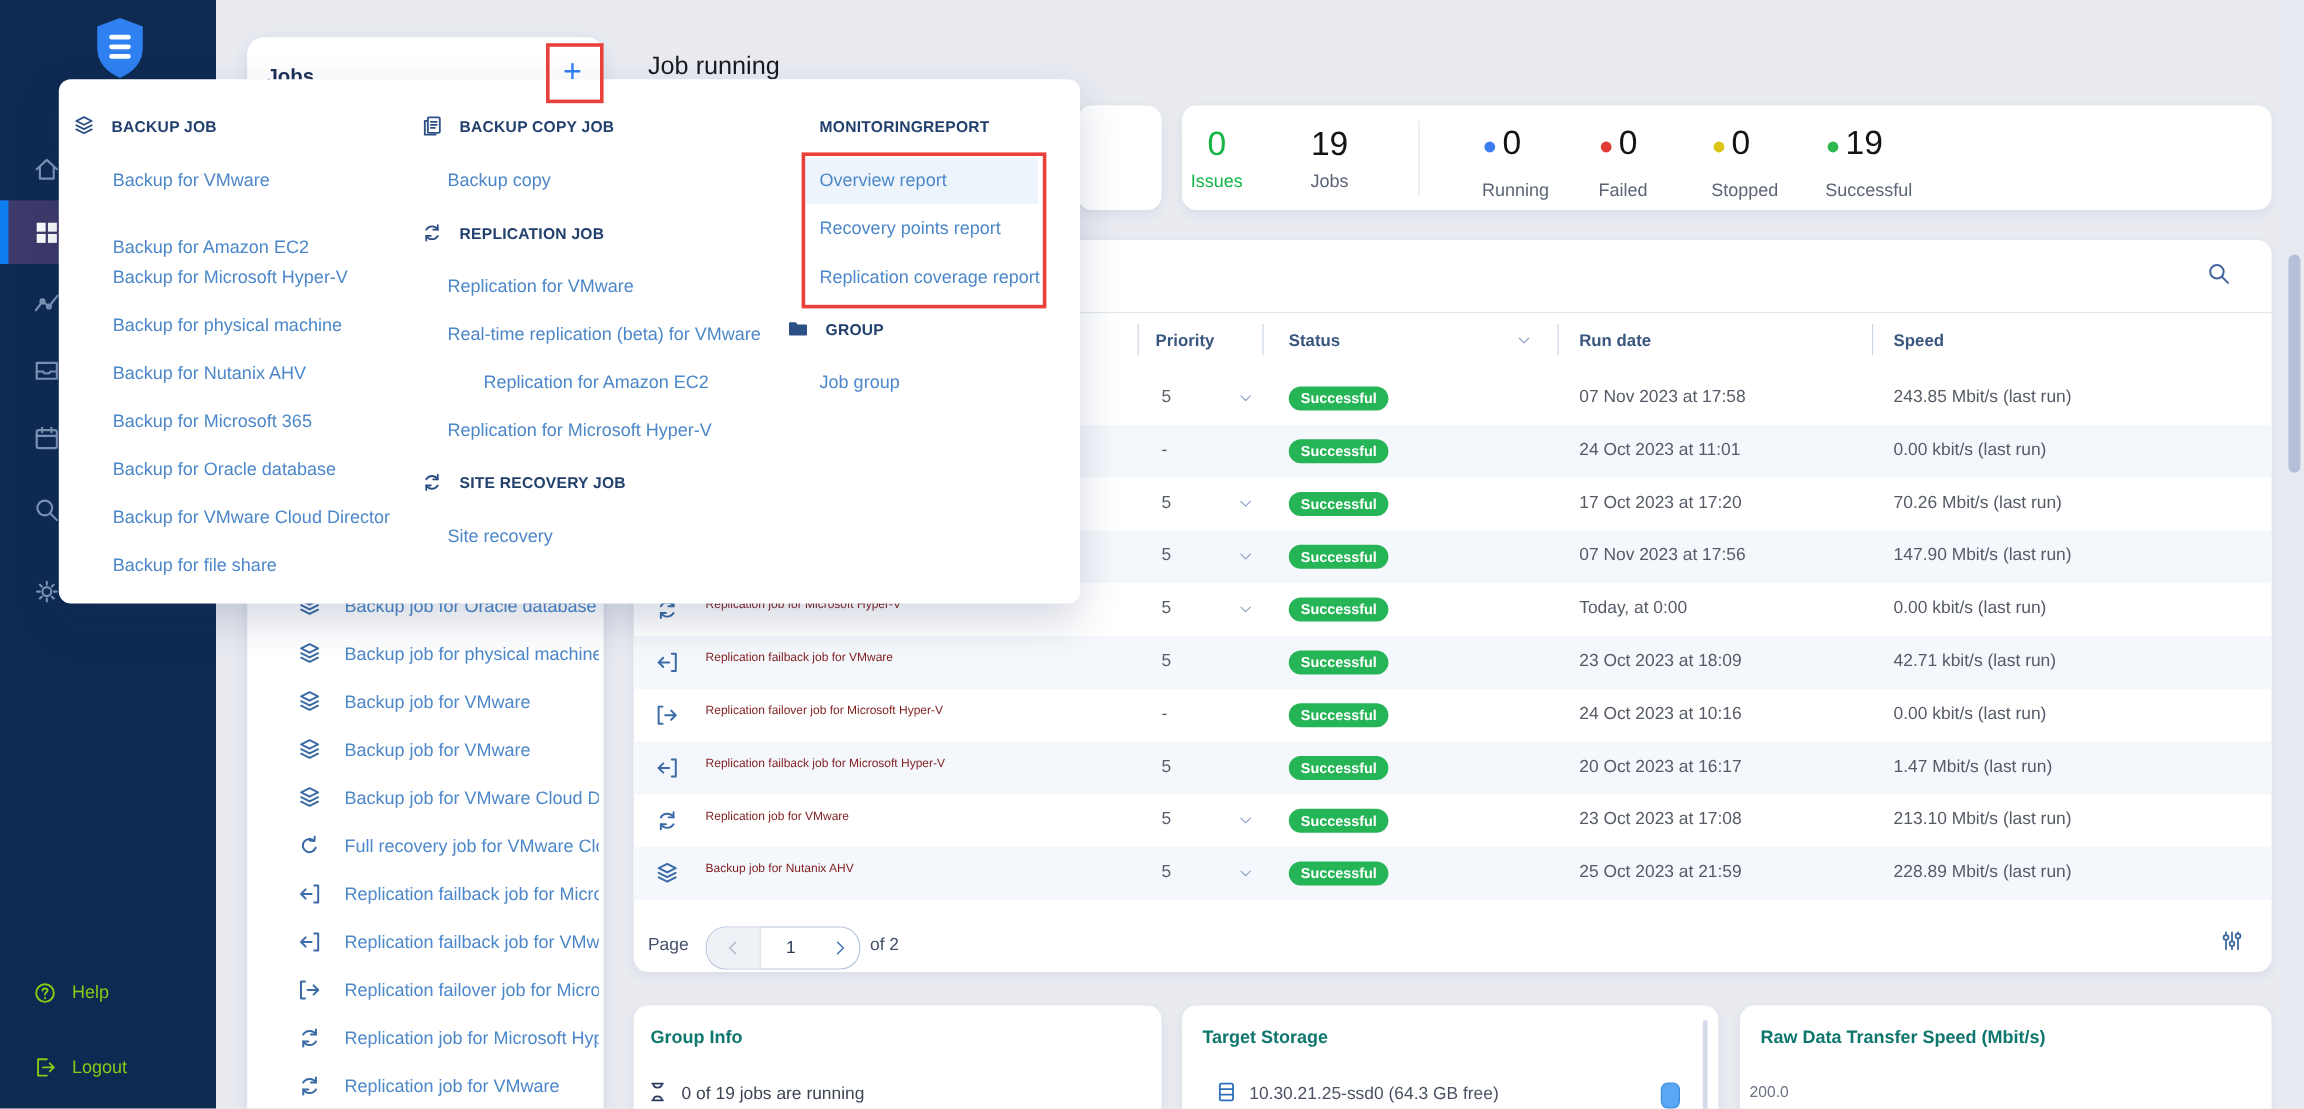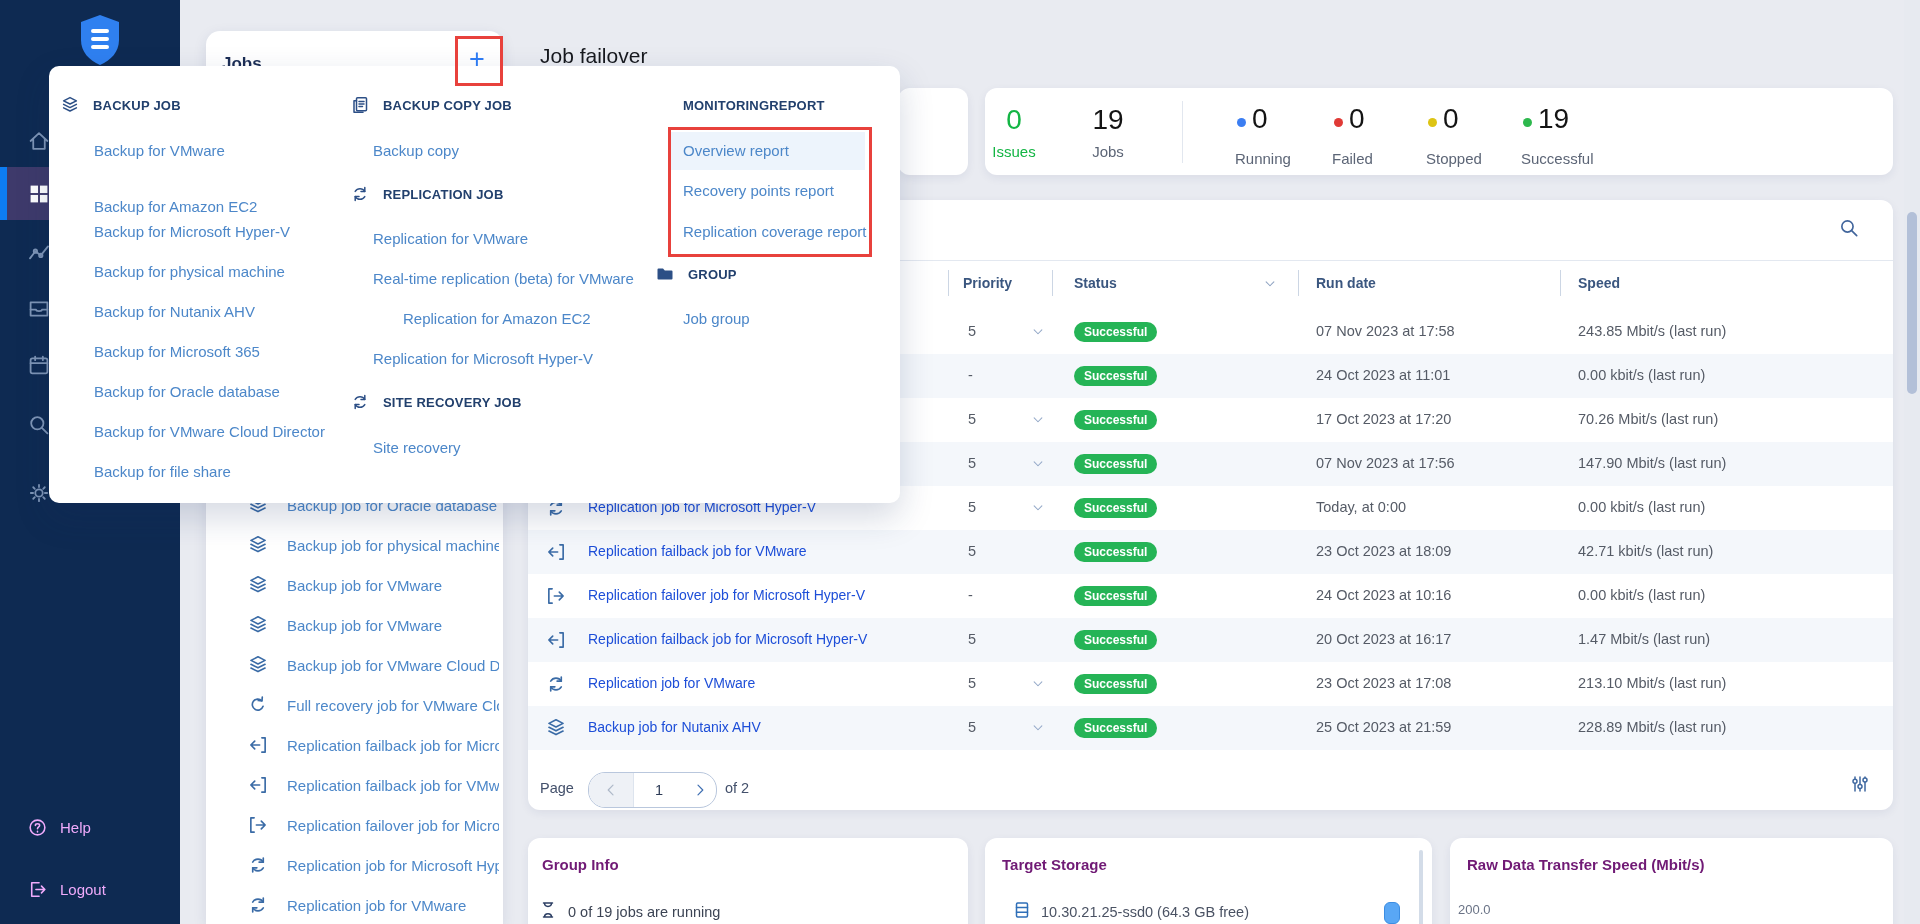--- a/index.html
+++ b/index.html
@@ -307,7 +307,7 @@
       </div>
   </section>
 
-  <h1 class="page-title">Job failover</h1>
+  <h1 class="page-title">Job running</h1>
 
   <div class="card frag-card"></div>
 

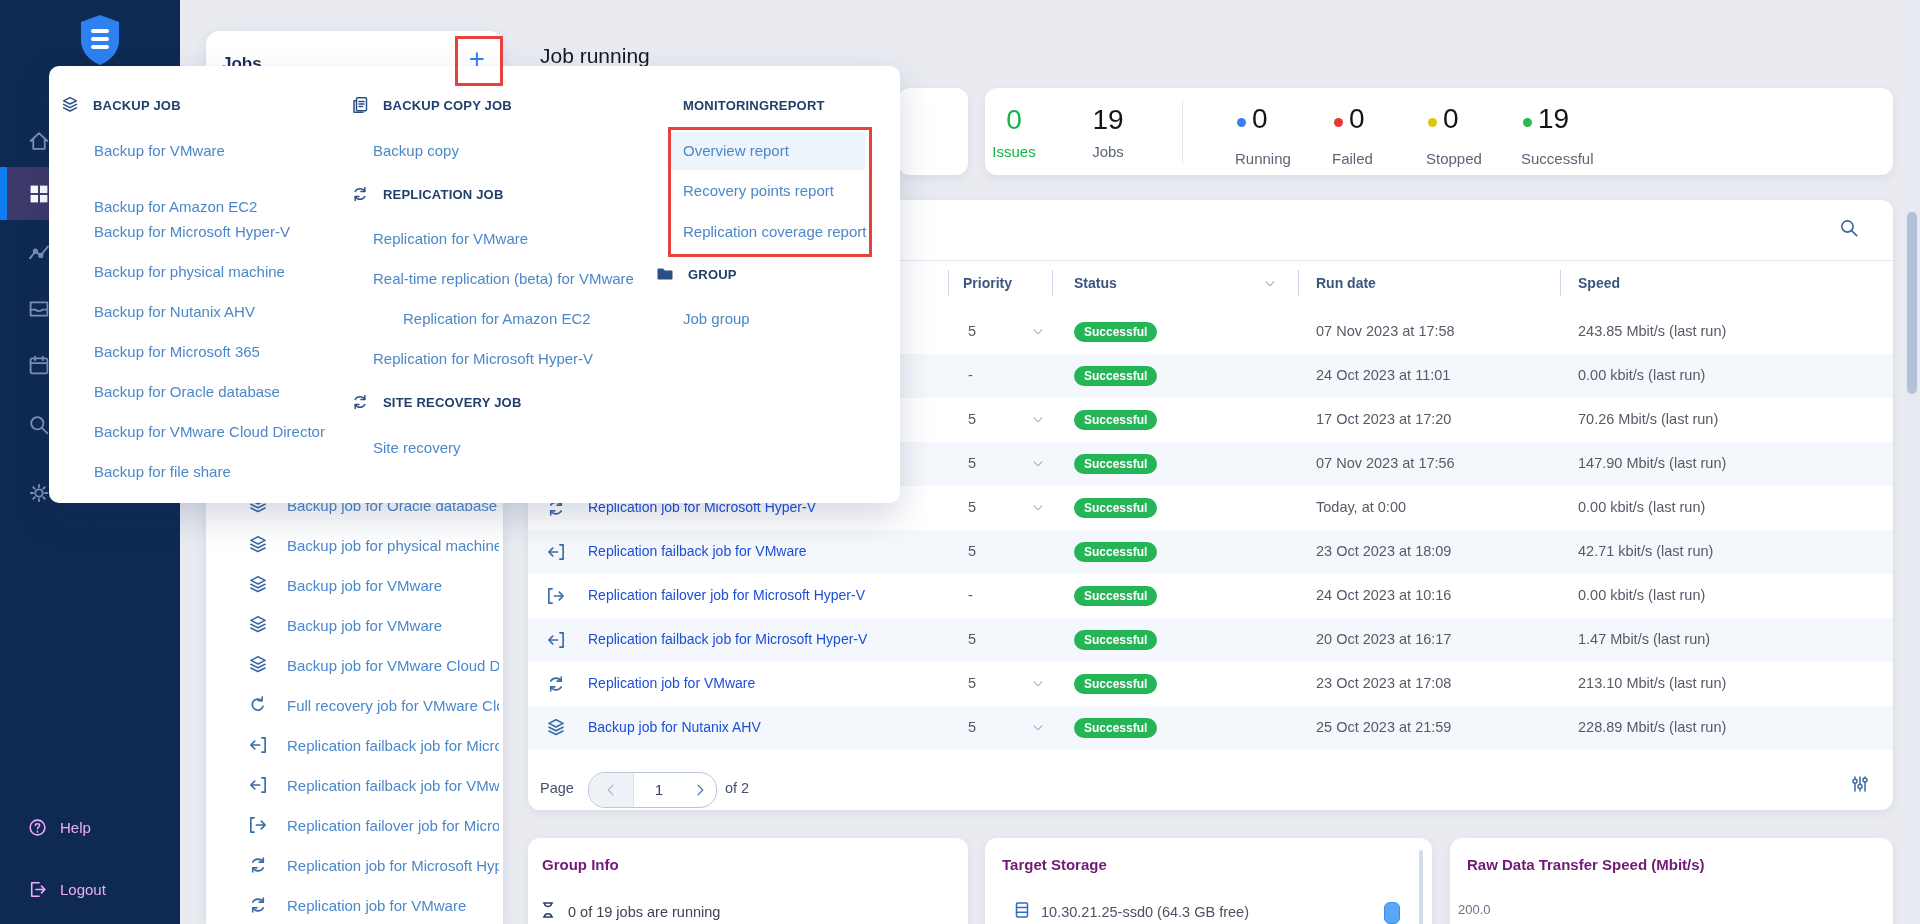--- a/index.html
+++ b/index.html
@@ -48,7 +48,7 @@
   .trow{position:absolute;left:0;width:1365px;height:44px;}
   .trow.shade{background:#f4f7fb;}
   .trow .ricon{position:absolute;left:17px;top:11px;color:#3a6ba6;}
-  .trow .rname{position:absolute;left:60px;top:13px;width:360px;font-size:14px;color:#1d4ed8;
+  .trow .rname{position:absolute;left:60px;top:13px;width:360px;font-size:10px;color:#7f1d1d;
                white-space:nowrap;overflow:hidden;cursor:pointer;}
   .trow .rprio{position:absolute;left:440px;top:13px;font-size:14.5px;color:#555b66;}
   .trow .rchev{position:absolute;left:503px;top:15px;color:#94a9c8;cursor:pointer;}

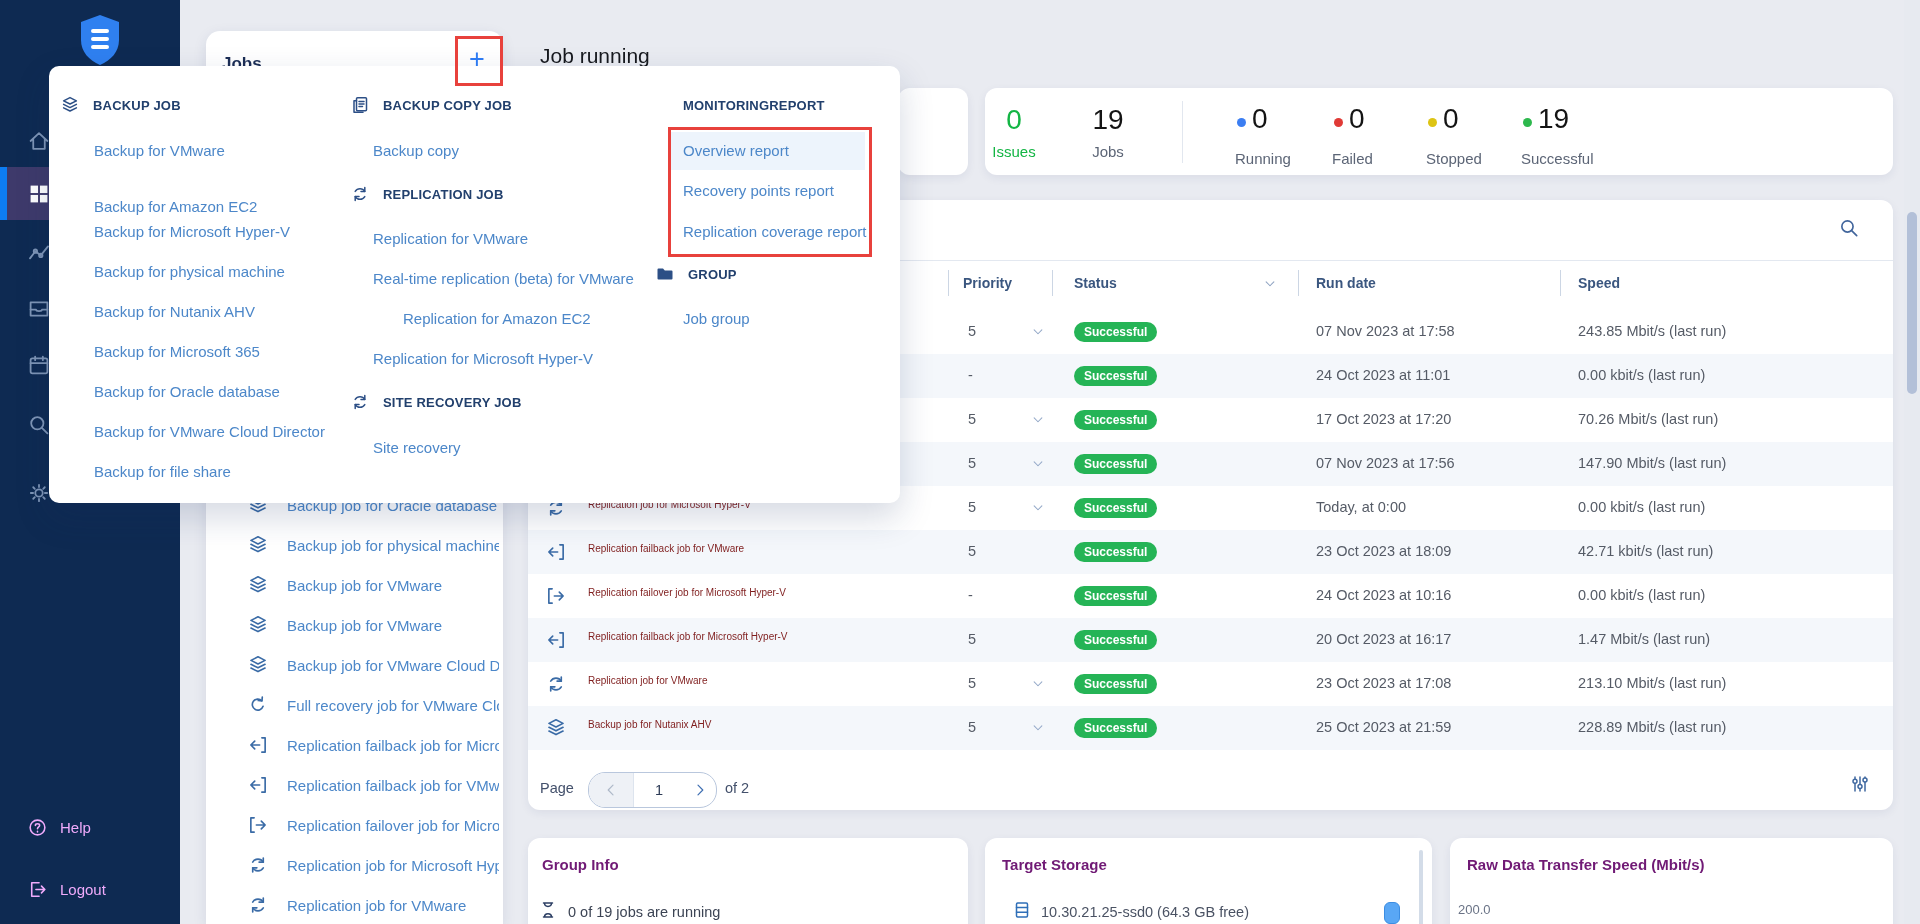--- a/index.html
+++ b/index.html
@@ -12,7 +12,7 @@
   .nav-item .nicon{margin-left:27px;display:flex;}
   .nav-item.active{background:#3e3a6b;color:#ffffff;}
   .nav-item.active::before{content:"";position:absolute;left:0;top:0;width:7px;height:100%;background:#0d7df2;}
-  .side-bottom-item{position:absolute;left:0;width:180px;height:34px;display:flex;align-items:center;color:#f0abfc;font-size:15px;}
+  .side-bottom-item{position:absolute;left:0;width:180px;height:34px;display:flex;align-items:center;color:#84cc16;font-size:15px;}
   .side-bottom-item .nicon{margin-left:27px;margin-right:12px;display:flex;}
   
   .jobs-panel{position:absolute;left:206px;top:31px;width:297px;height:893px;background:#fff;

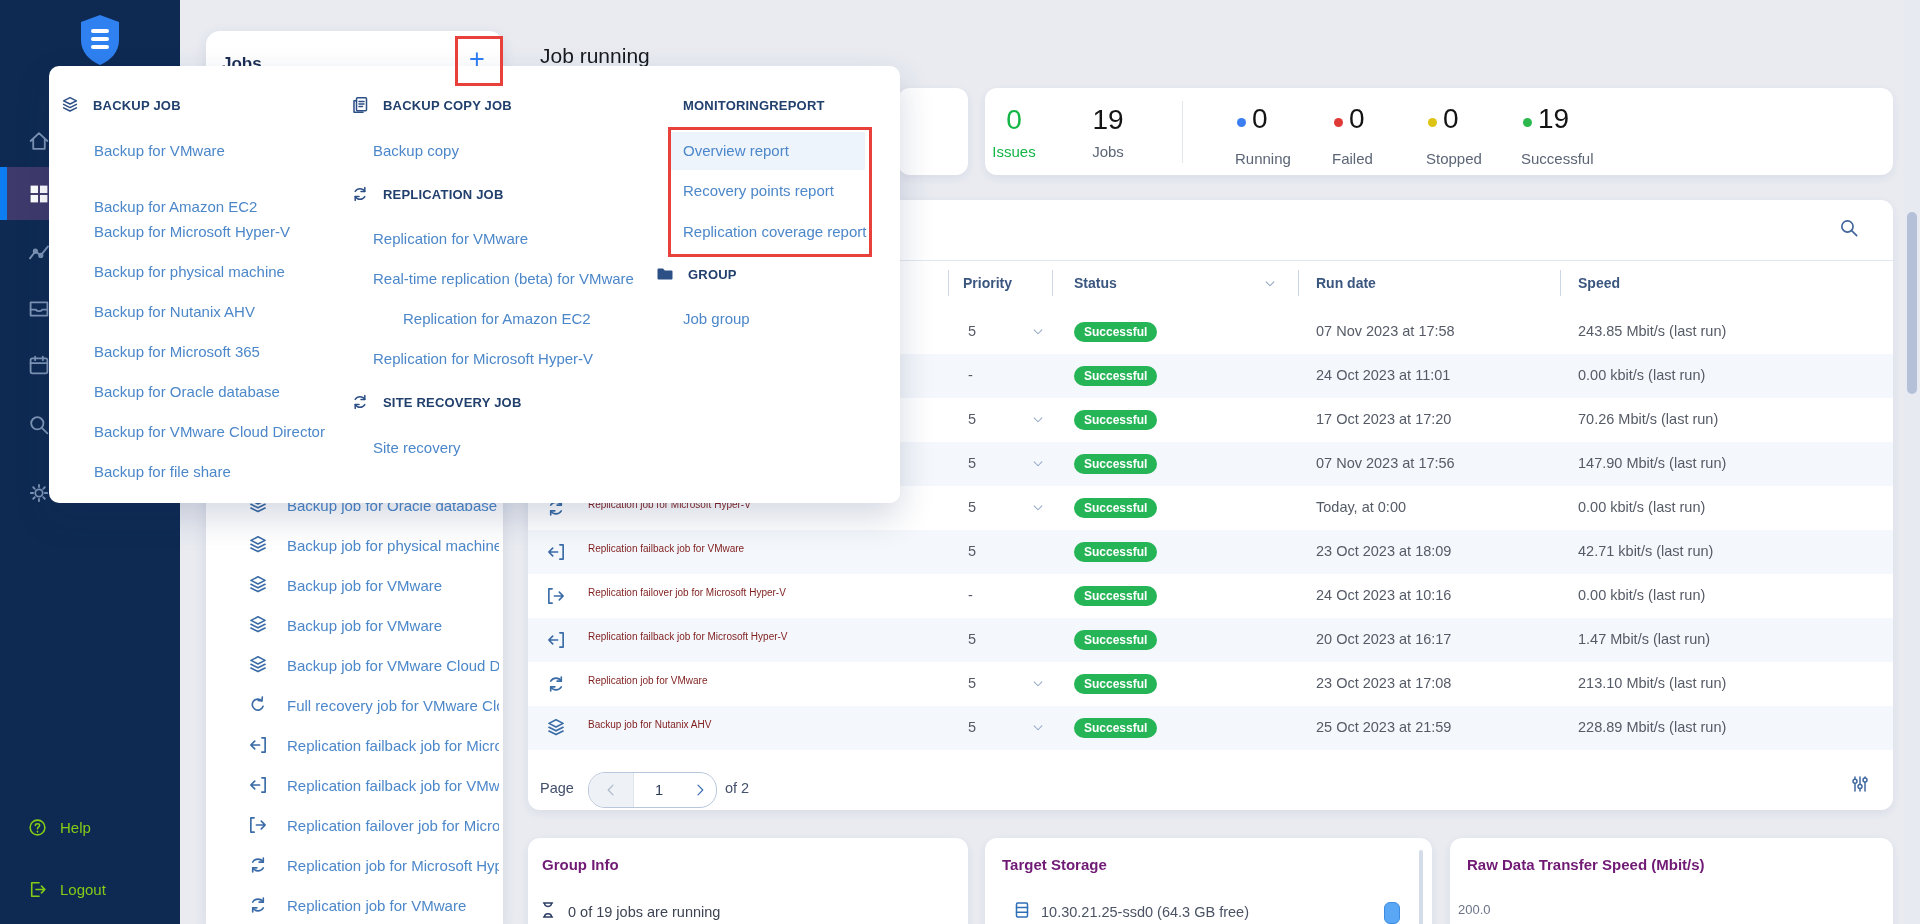--- a/index.html
+++ b/index.html
@@ -71,7 +71,7 @@
   .group-card{left:528px;top:838px;width:440px;height:120px;z-index:2;}
   .storage-card{left:985px;top:838px;width:447px;height:120px;z-index:2;}
   .raw-card{left:1450px;top:838px;width:443px;height:120px;z-index:2;}
-  .bc-title{position:absolute;left:14px;top:18px;font-size:15px;font-weight:bold;color:#701a75;}
+  .bc-title{position:absolute;left:14px;top:18px;font-size:15px;font-weight:bold;color:#0f766e;}
   .gi-icon{position:absolute;left:10px;top:62px;color:#2c3e63;}
   .gi-text{position:absolute;left:40px;top:66px;font-size:14.5px;color:#3c4454;}
   .ts-icon{position:absolute;left:27px;top:62px;color:#2f6fb8;}

